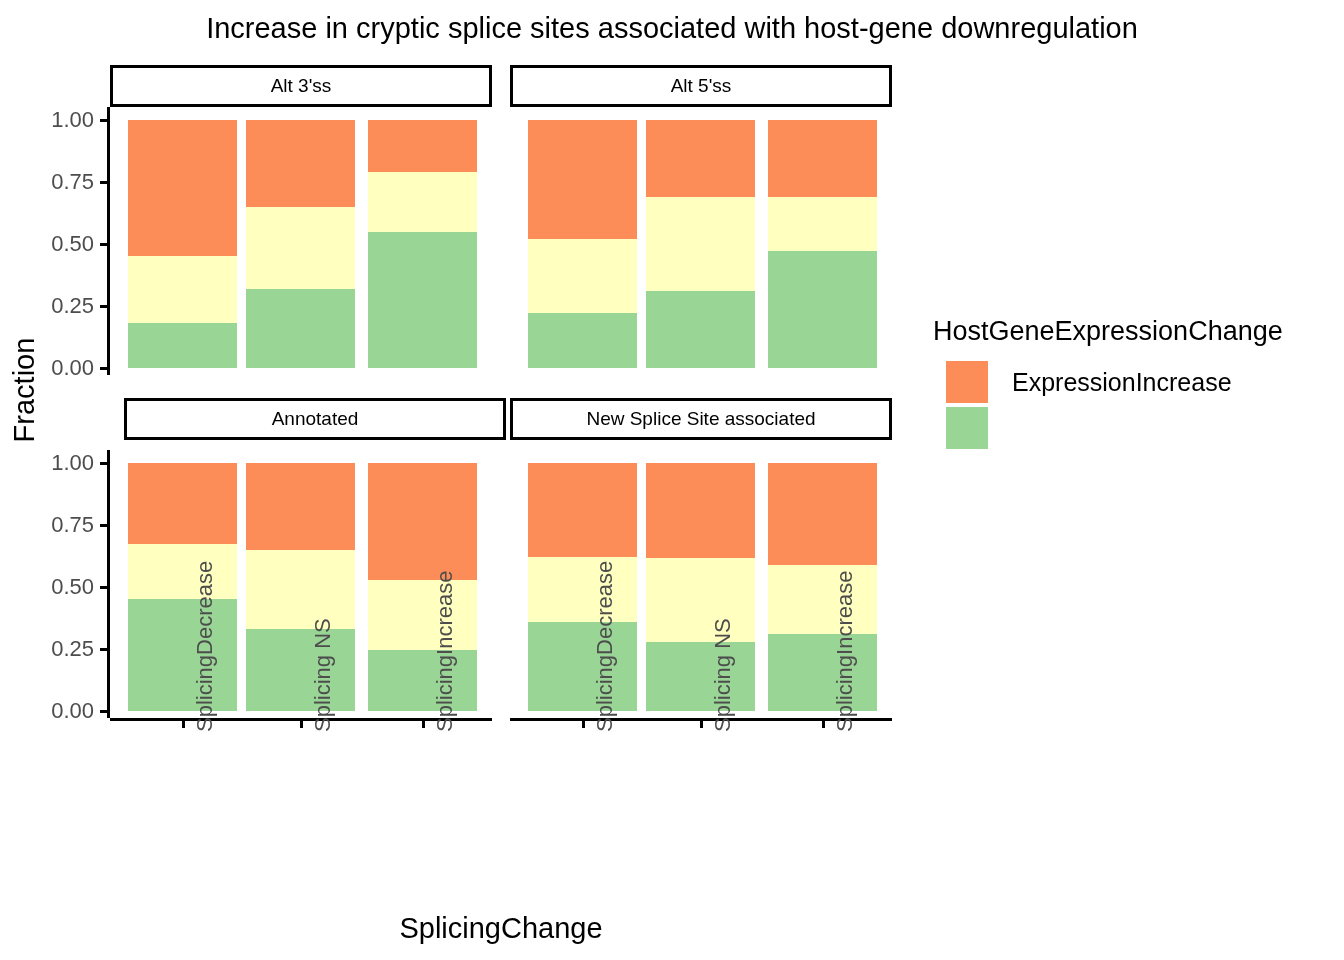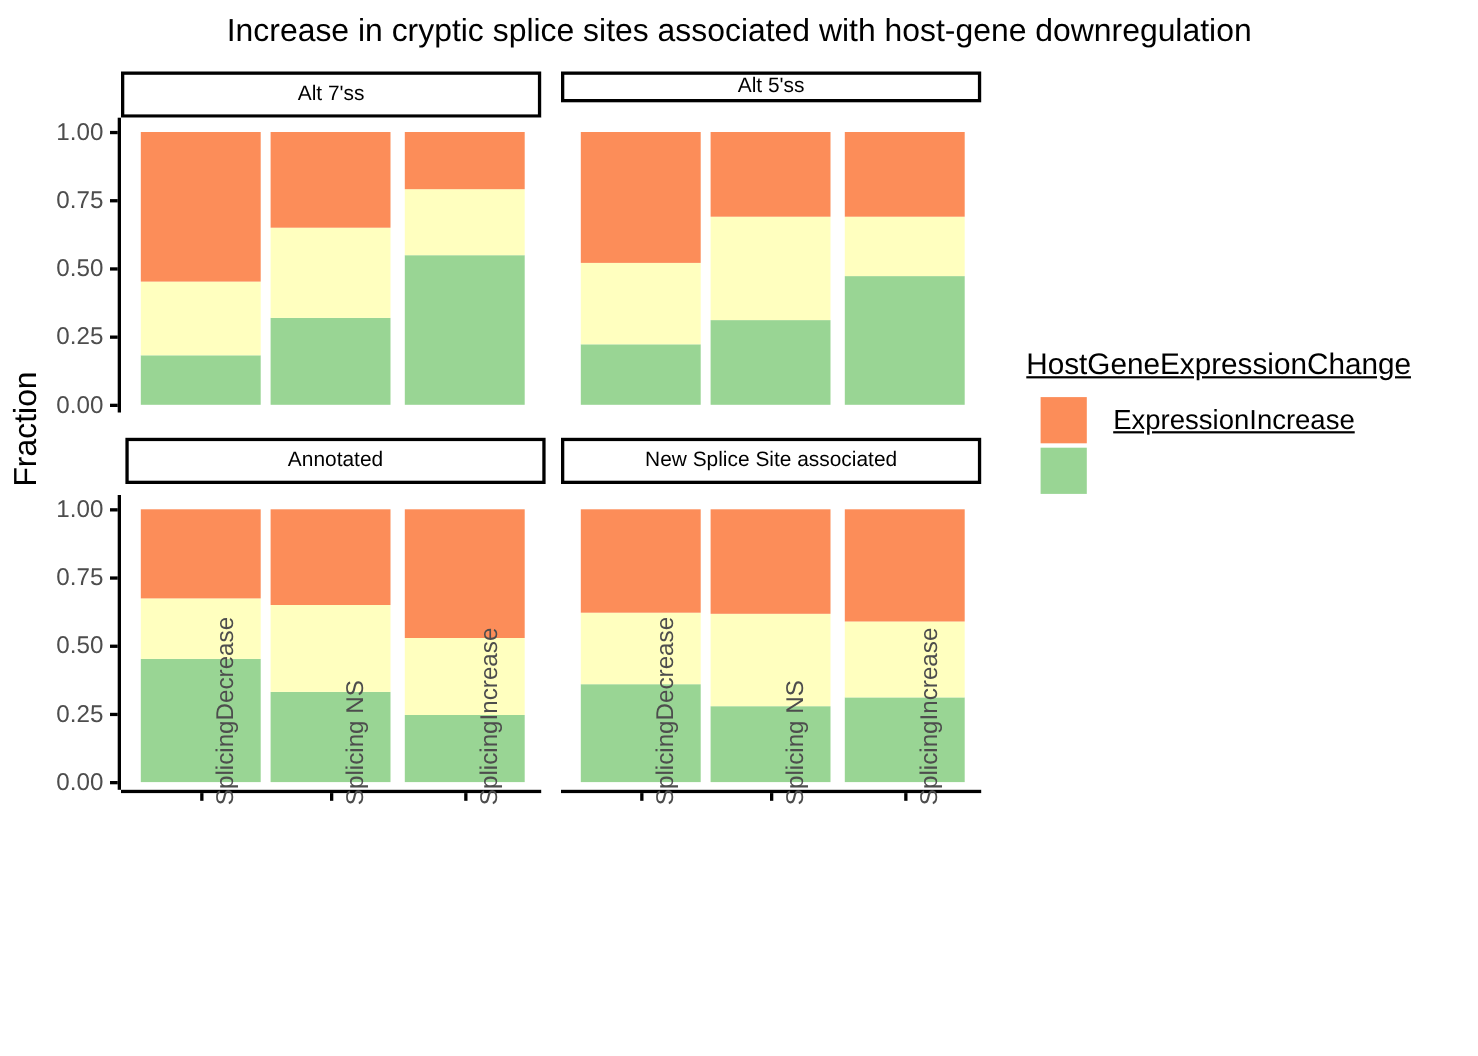--- a/index.html
+++ b/index.html
@@ -165,7 +165,7 @@
 
   <div id="facets-root">
       <div class="strip" style="left: 110px; top: 65px; width: 382px; height: 42px;">
-        <span>Alt 7'ss</span>
+        <span>Alt 3'ss</span>
       </div>
       <div class="panel" style="left: 110px; top: 107px; width: 382px; height: 268px;">
         <div class="panel-inner">

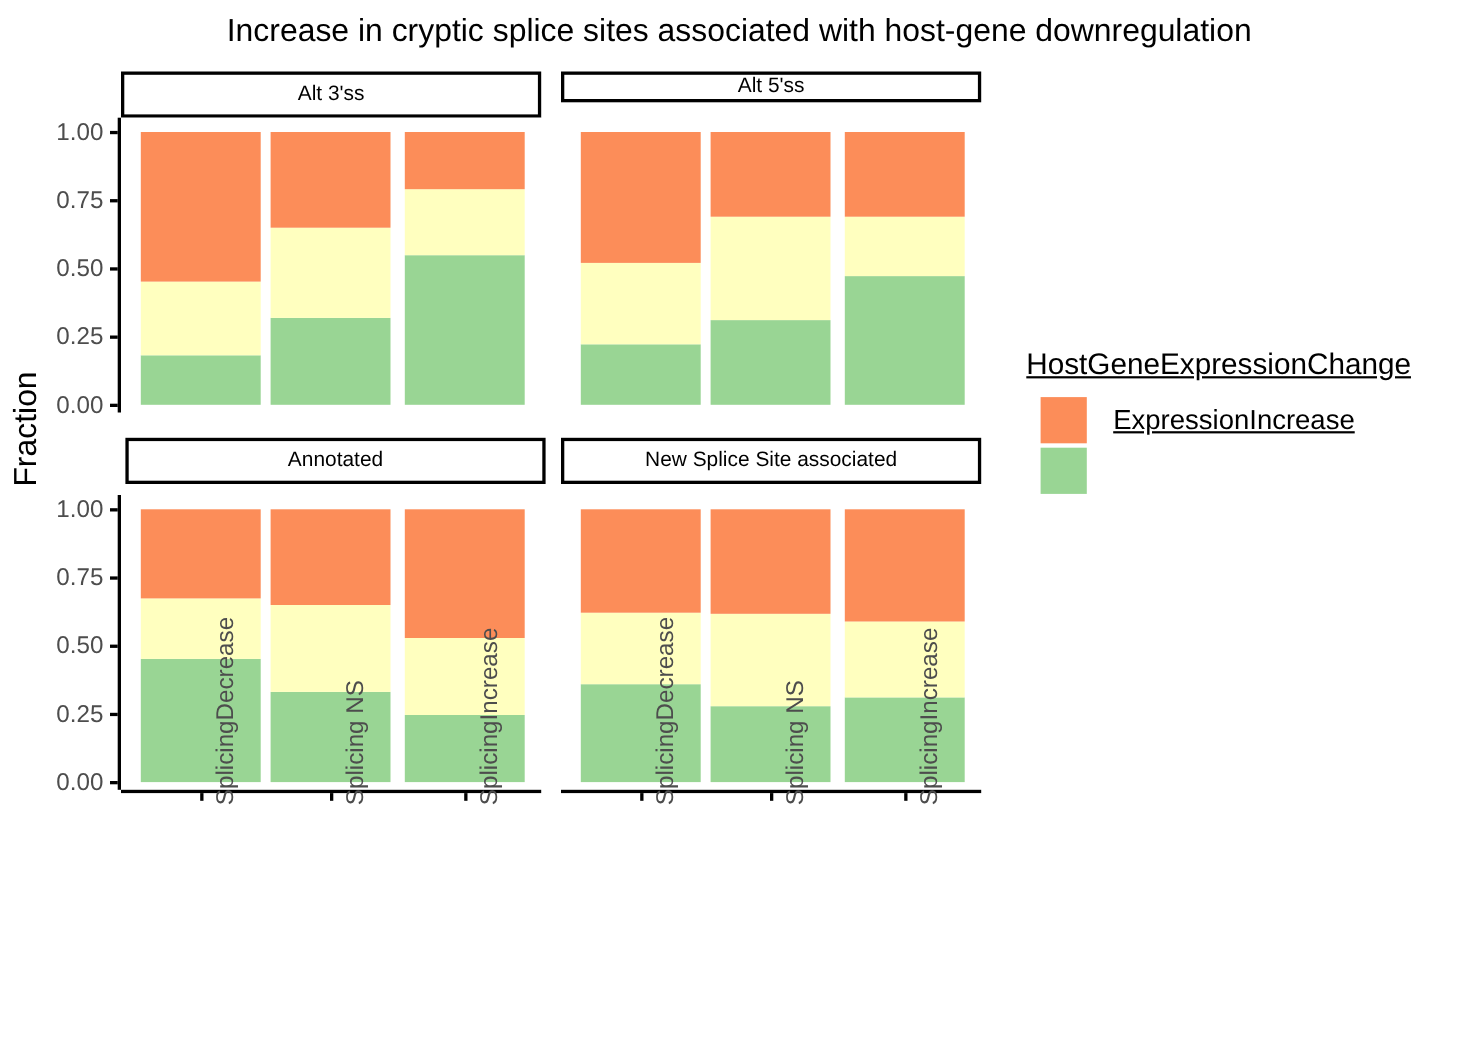--- a/index.html
+++ b/index.html
@@ -186,7 +186,7 @@
           </div>
         </div>
       </div>
-      <div class="strip" style="left: 510px; top: 65px; width: 382px; height: 28px;">
+      <div class="strip" style="left: 510px; top: 65px; width: 382px; height: 42px;">
         <span>Alt 5'ss</span>
       </div>
       <div class="panel" style="left: 510px; top: 107px; width: 382px; height: 268px;">

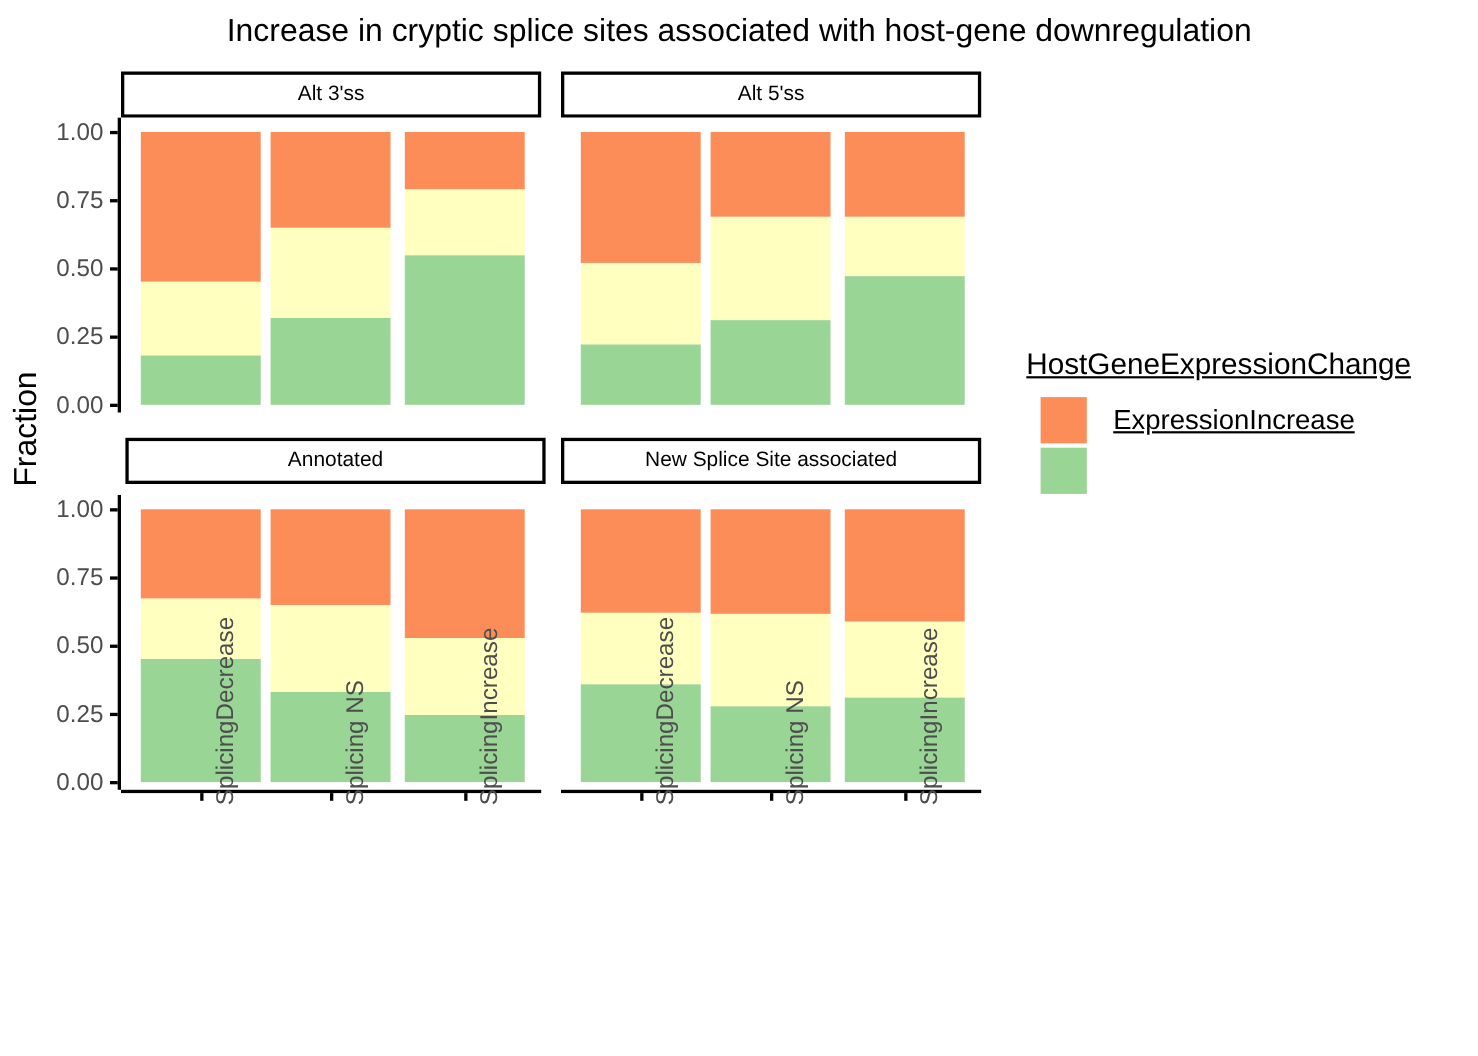--- a/index.html
+++ b/index.html
@@ -127,7 +127,6 @@
     position: absolute;
     left: 933px;
     top: 316px;
-    text-decoration: underline;
   }
   .legend-title {
     font-size: 27px;

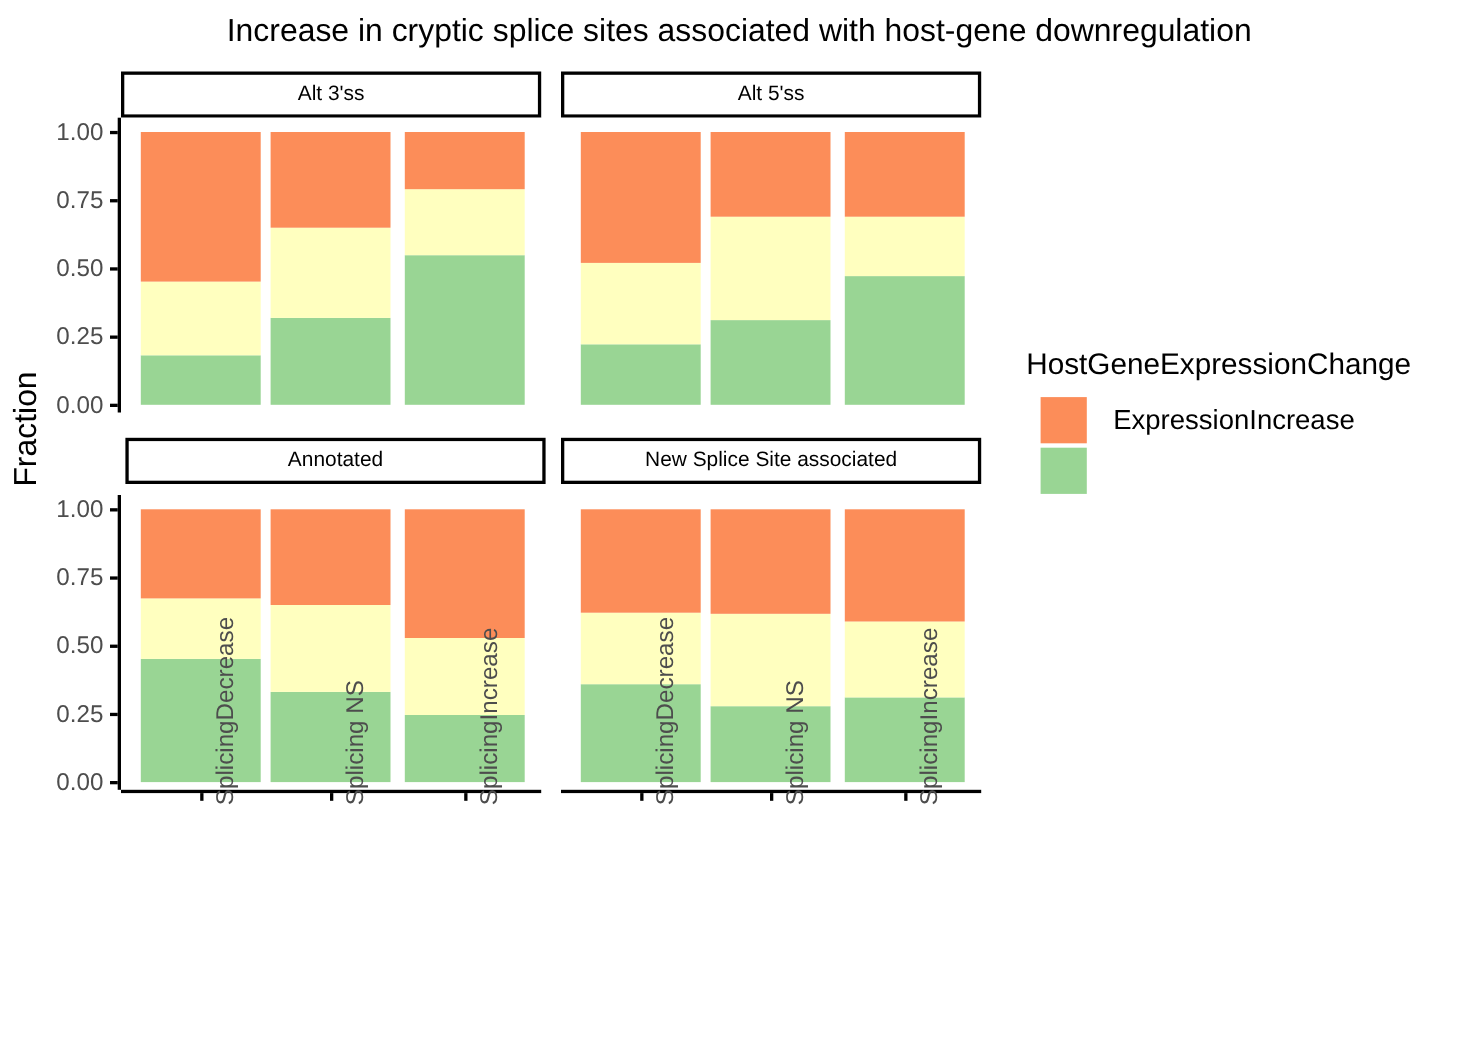--- a/index.html
+++ b/index.html
@@ -207,7 +207,7 @@
           </div>
         </div>
       </div>
-      <div class="strip" style="left: 114px; top: 398px; width: 382px; height: 42px;">
+      <div class="strip" style="left: 124px; top: 398px; width: 382px; height: 42px;">
         <span>Annotated</span>
       </div>
       <div class="panel" style="left: 110px; top: 450px; width: 382px; height: 268px;">

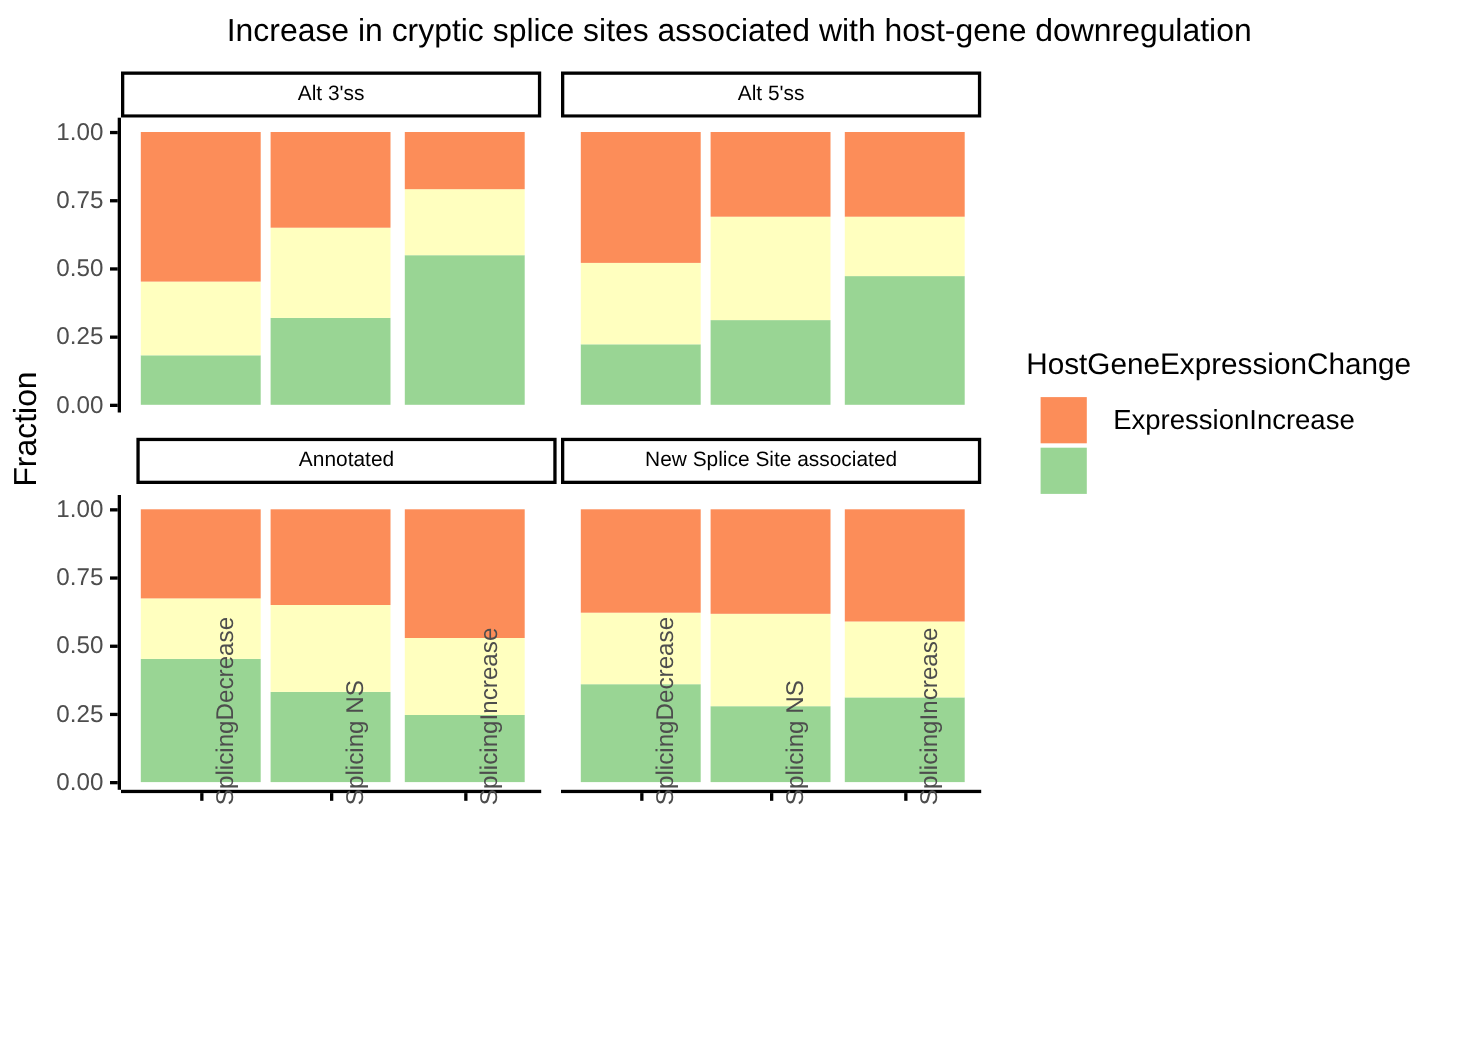--- a/index.html
+++ b/index.html
@@ -161,6 +161,7 @@
 
   <div class="y-axis-title">Fraction</div>
 
+  <div class="x-axis-title">SplicingChange</div>
 
   <div id="facets-root">
       <div class="strip" style="left: 110px; top: 65px; width: 382px; height: 42px;">

